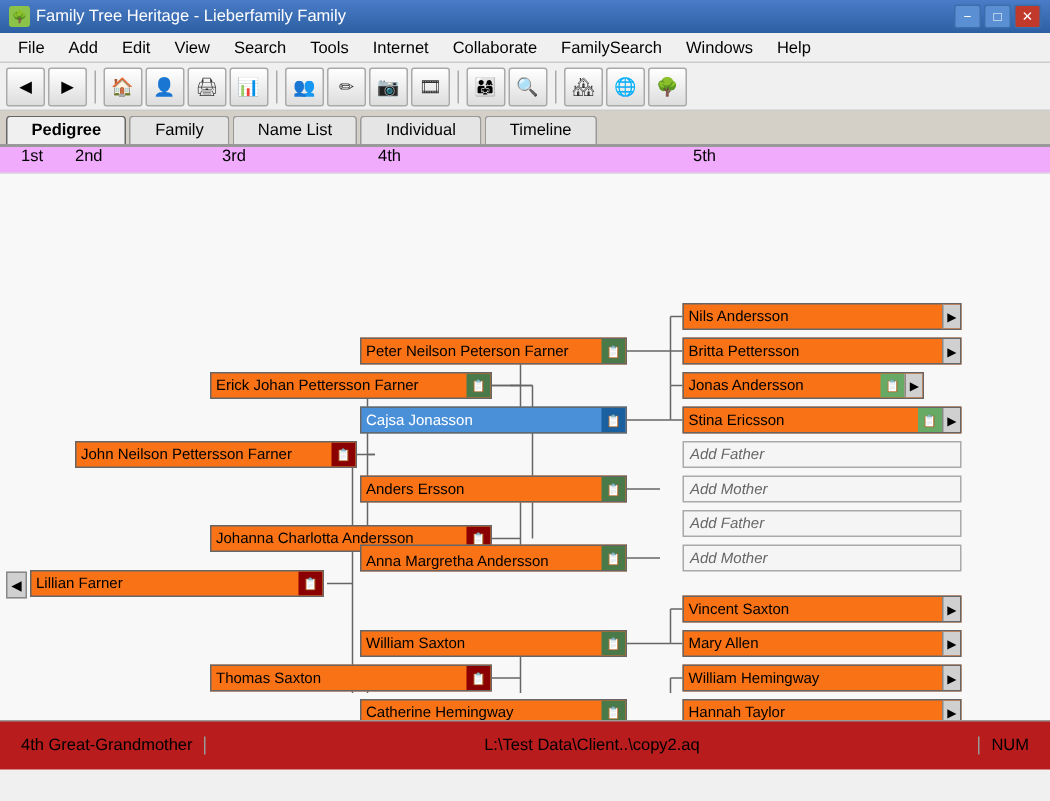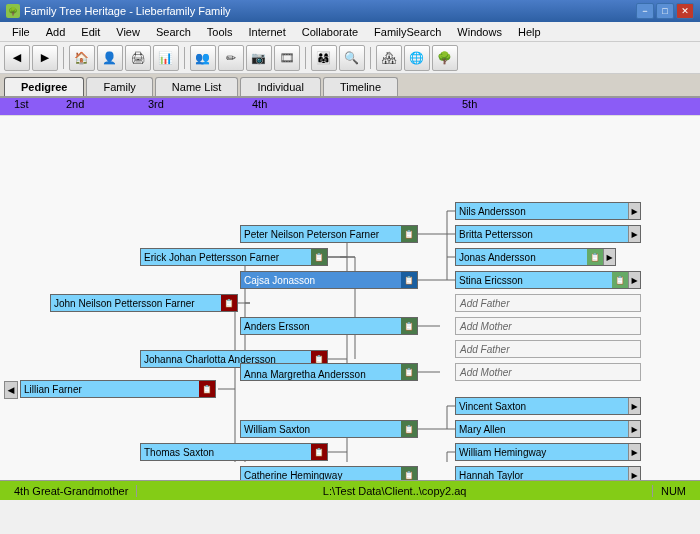--- a/index.html
+++ b/index.html
@@ -239,7 +239,7 @@
 
 <div class="main-content" style="height: 382px; position: relative;">
 
-  <div style="position: relative; height: 18px; background: #8b5cf6; border-bottom: 1px solid #ddd; font-size: 11px;">
+  <div style="position: relative; height: 18px; background: #f0abfc; border-bottom: 1px solid #ddd; font-size: 11px;">
     <span style="position: absolute; left: 14px;">1st</span>
     <span style="position: absolute; left: 66px;">2nd</span>
     <span style="position: absolute; left: 148px;">3rd</span>

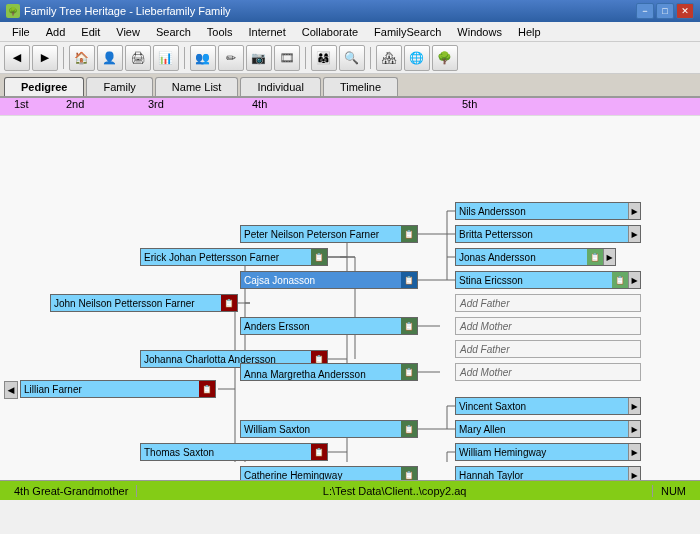--- a/index.html
+++ b/index.html
@@ -241,7 +241,7 @@
 
   <div style="position: relative; height: 18px; background: #f0abfc; border-bottom: 1px solid #ddd; font-size: 11px;">
     <span style="position: absolute; left: 14px;">1st</span>
-    <span style="position: absolute; left: 66px;">2nd</span>
+    <span style="position: absolute; left: 50px;">2nd</span>
     <span style="position: absolute; left: 148px;">3rd</span>
     <span style="position: absolute; left: 252px;">4th</span>
     <span style="position: absolute; left: 462px;">5th</span>

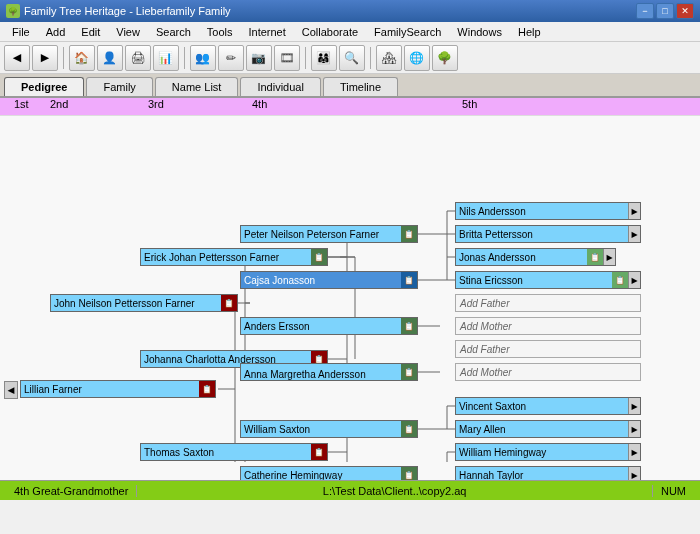--- a/index.html
+++ b/index.html
@@ -100,7 +100,7 @@
       position: absolute;
       height: 18px;
       border: 1px solid #666;
-      background: #7dd3fc;
+      background: #f97316;
       display: flex;
       align-items: center;
       font-size: 10px;

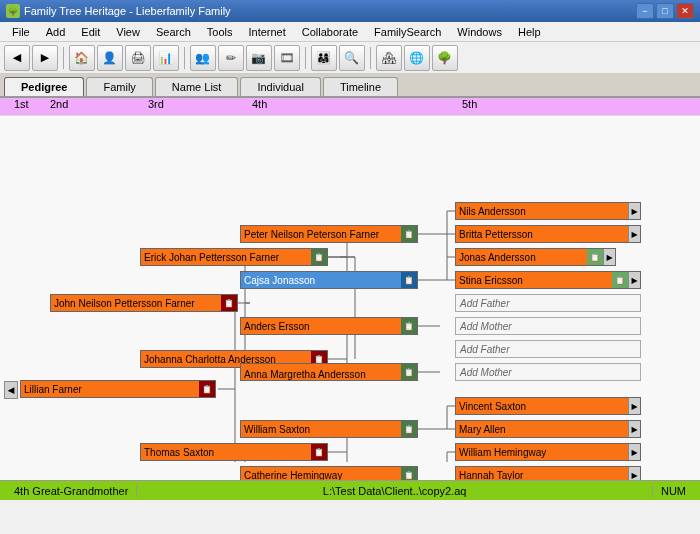--- a/index.html
+++ b/index.html
@@ -154,9 +154,9 @@
 
     
     .status-bar {
-      background: #84cc16;
+      background: #b91c1c;
       border-top: 1px solid #999;
-      height: 20px;
+      height: 33px;
       display: flex;
       align-items: center;
       padding: 0 6px;

